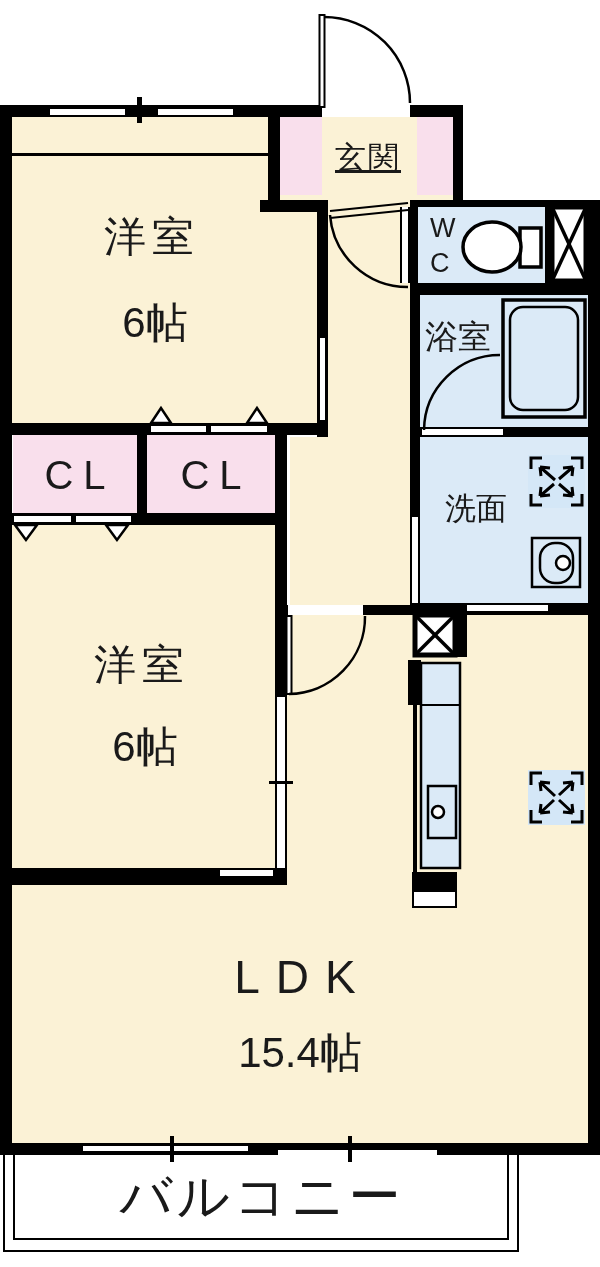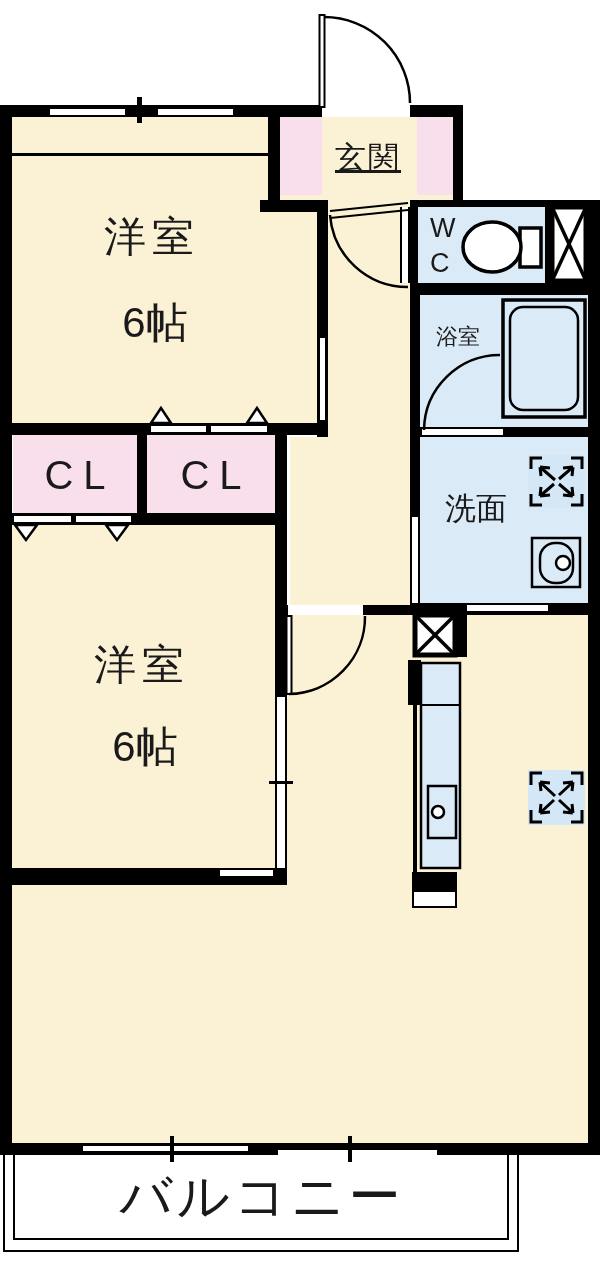--- a/index.html
+++ b/index.html
@@ -20,7 +20,7 @@
   .lbl-cl{font-size:40px;letter-spacing:10px;font-weight:500;}
   .lbl-ldk{font-size:46px;letter-spacing:16px;}
   .lbl-ldksize{font-size:42px;}
-  .lbl-wet{font-size:22px;}
+  .lbl-wet{font-size:33px;}
   .lbl-senmen{font-size:31px;}
   .lbl-balcony{font-size:52px;letter-spacing:4px;}
   .wc-letters{position:absolute;font-size:27px;line-height:35px;color:#1a1a1a;}

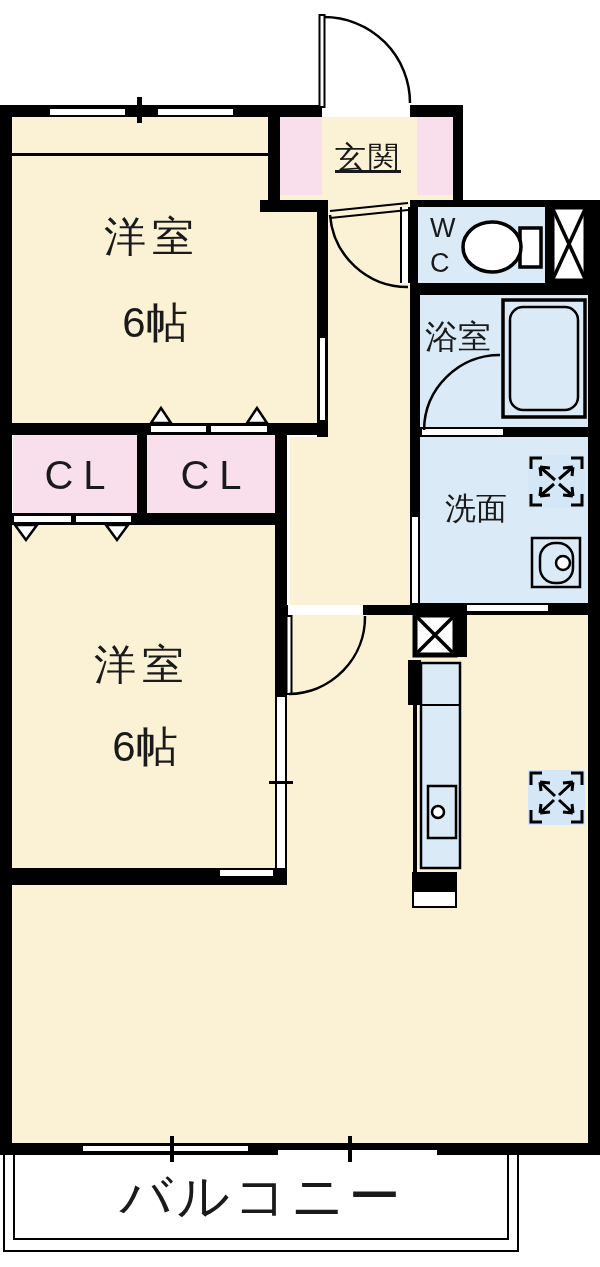--- a/index.html
+++ b/index.html
@@ -226,6 +226,7 @@
   <div class="label lbl-room" style="left:142px;top:665px;">洋室</div>
   <div class="label lbl-size" style="left:145px;top:747px;">6帖</div>
 
+  <div class="label lbl-ldk" style="left:303px;top:977px;">LDK</div>
 
   <div class="label lbl-balcony" style="left:262px;top:1197px;">バルコニー</div>
 </div>

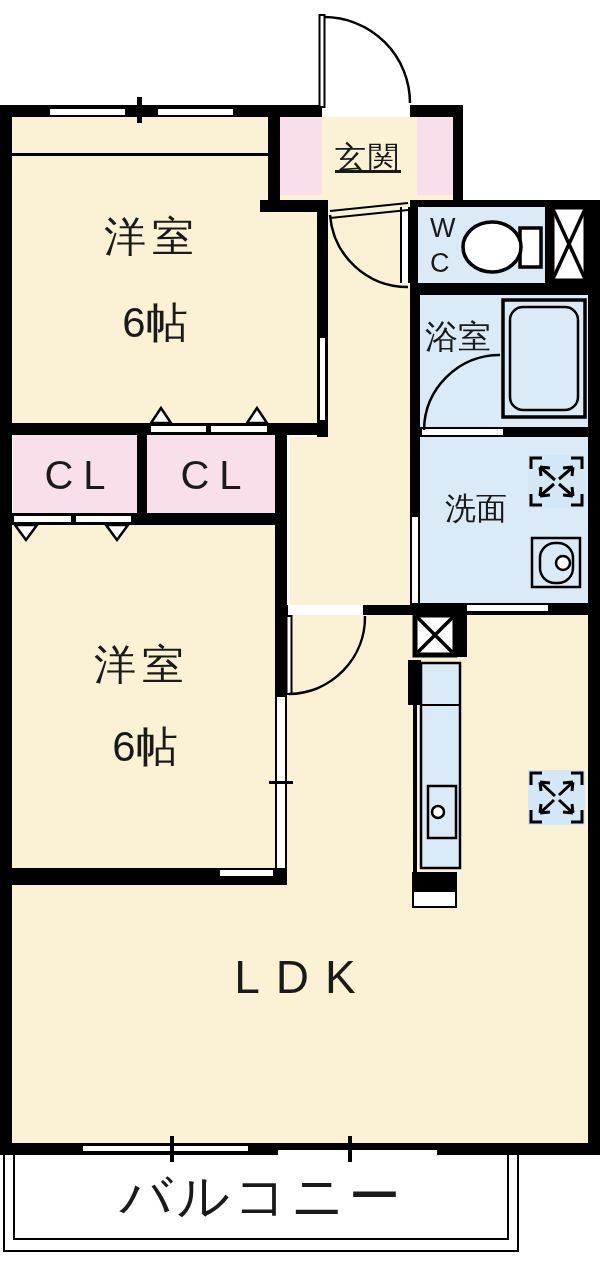--- a/index.html
+++ b/index.html
@@ -227,6 +227,7 @@
   <div class="label lbl-size" style="left:145px;top:747px;">6帖</div>
 
   <div class="label lbl-ldk" style="left:303px;top:977px;">LDK</div>
+  <div class="label lbl-ldksize" style="left:300px;top:1053px;">15.4帖</div>
 
   <div class="label lbl-balcony" style="left:262px;top:1197px;">バルコニー</div>
 </div>

